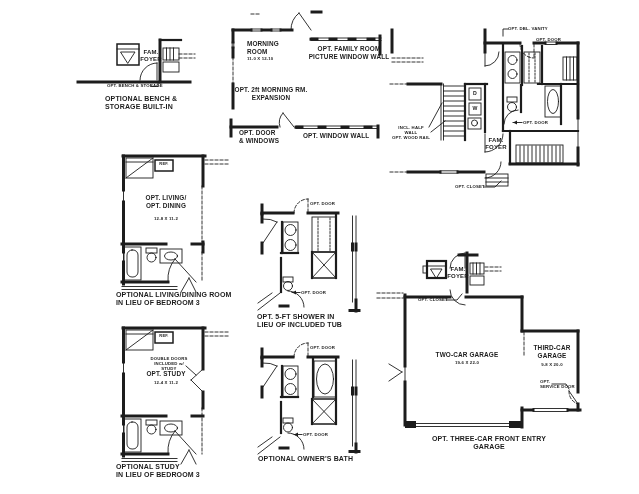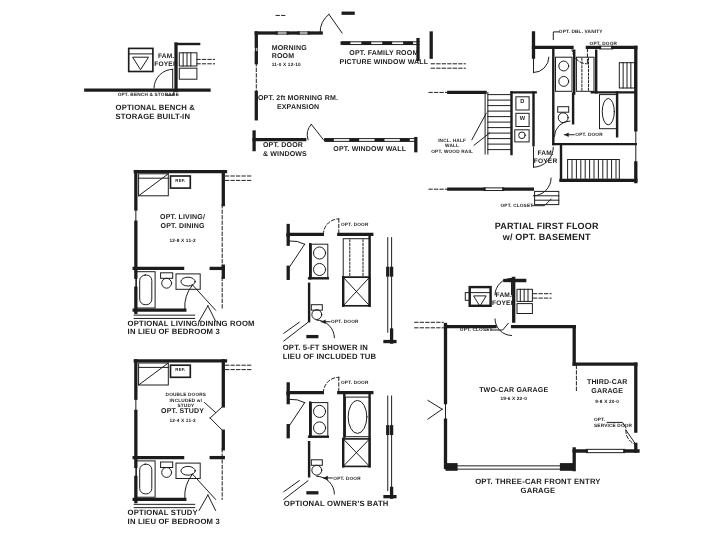--- a/index.html
+++ b/index.html
@@ -414,8 +414,6 @@
 FOYER</div>
   <div class="lb s42" style="left:523px;top:119.5px;">OPT. DOOR</div>
   <div class="lb s42" style="left:455px;top:184px;">OPT. CLOSET</div>
-  <div class="lb s8 ctr" style="left:444px;top:201px;width:106px;">PARTIAL FIRST FLOOR
-w/ OPT. BASEMENT</div>
 
   <div class="lb ctr" style="left:155px;top:161.5px;width:18px;font-size:4px;">REF.</div>
   <div class="lb s65 ctr" style="left:135px;top:194px;width:62px;">OPT. LIVING/

